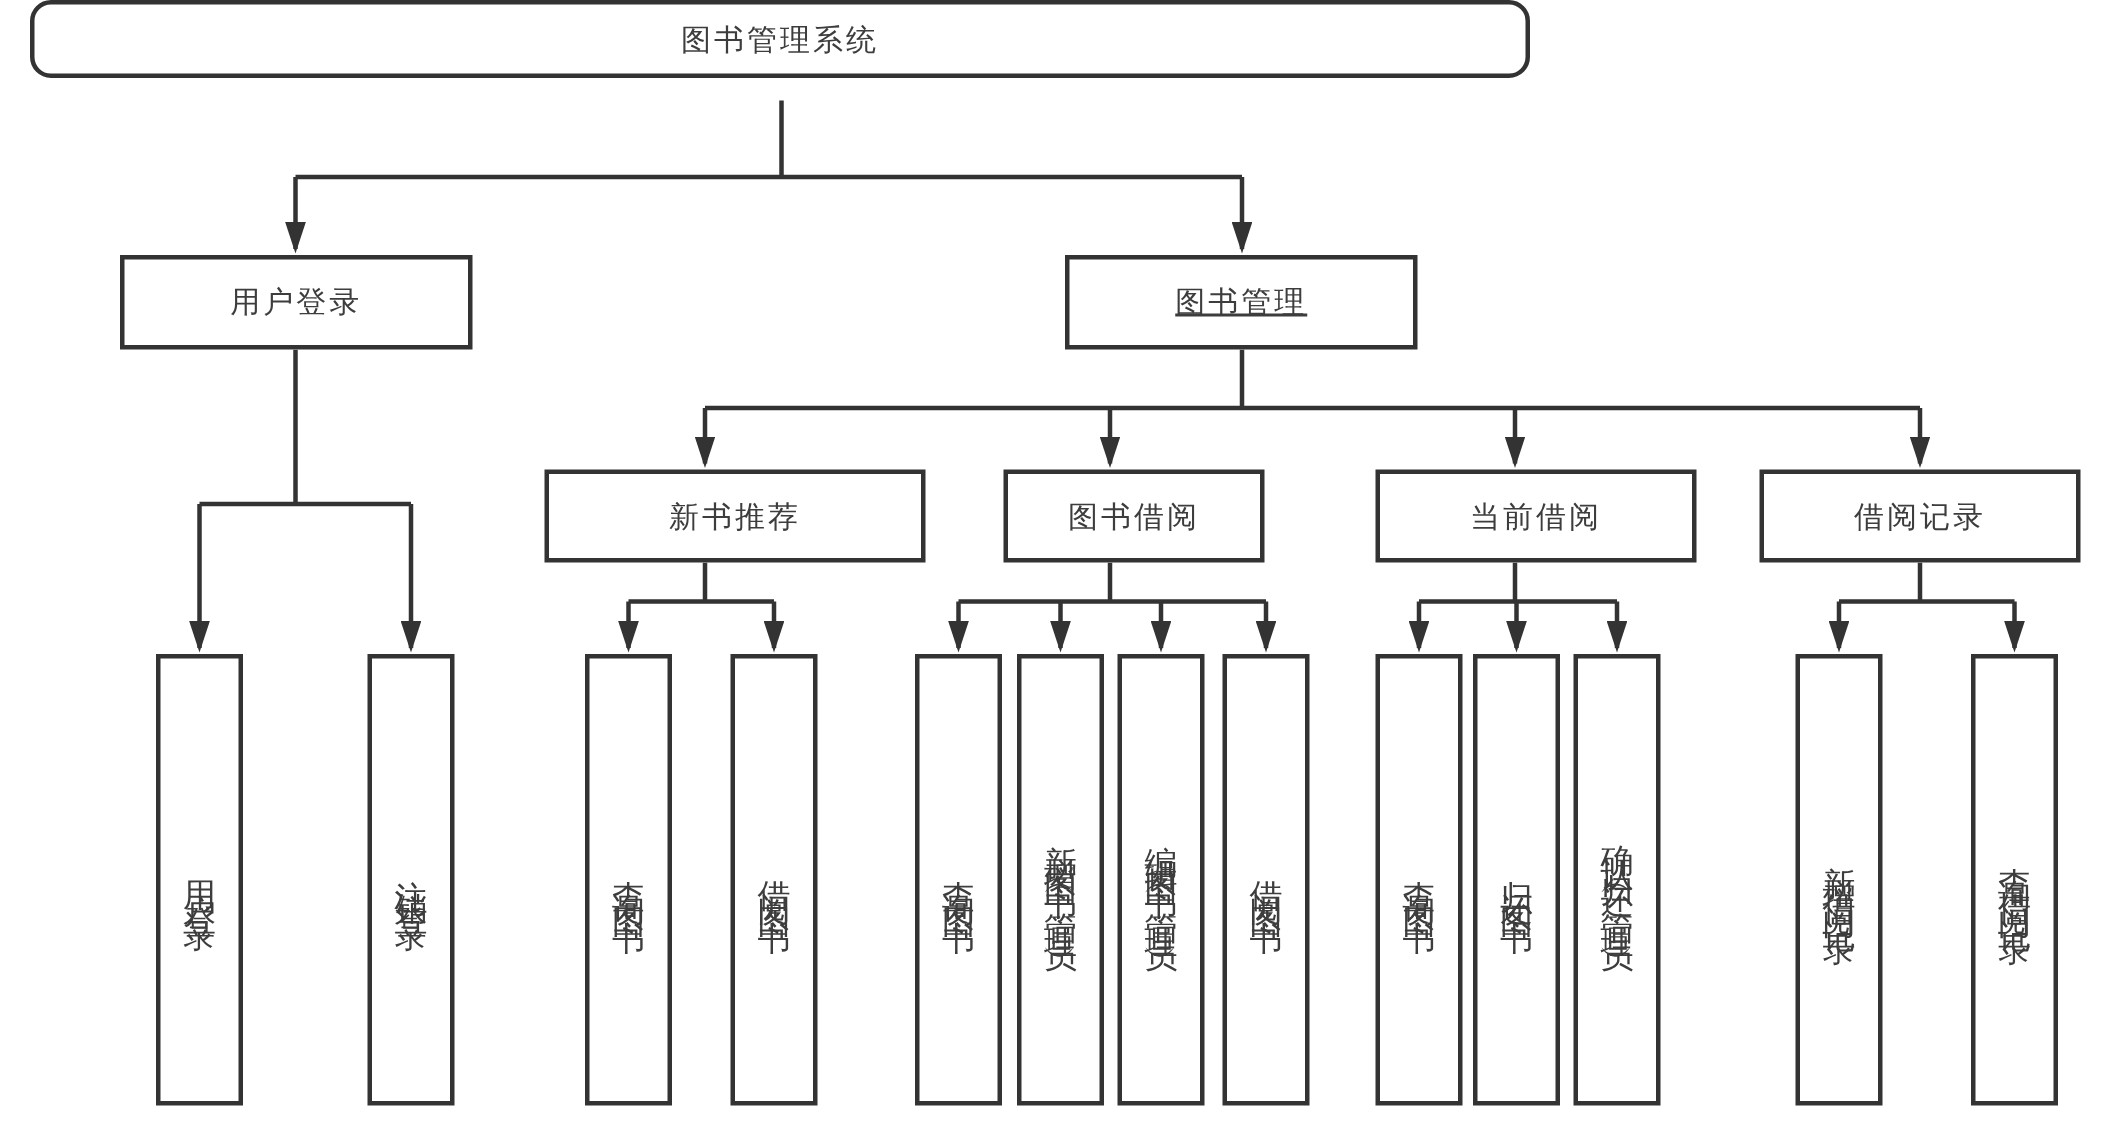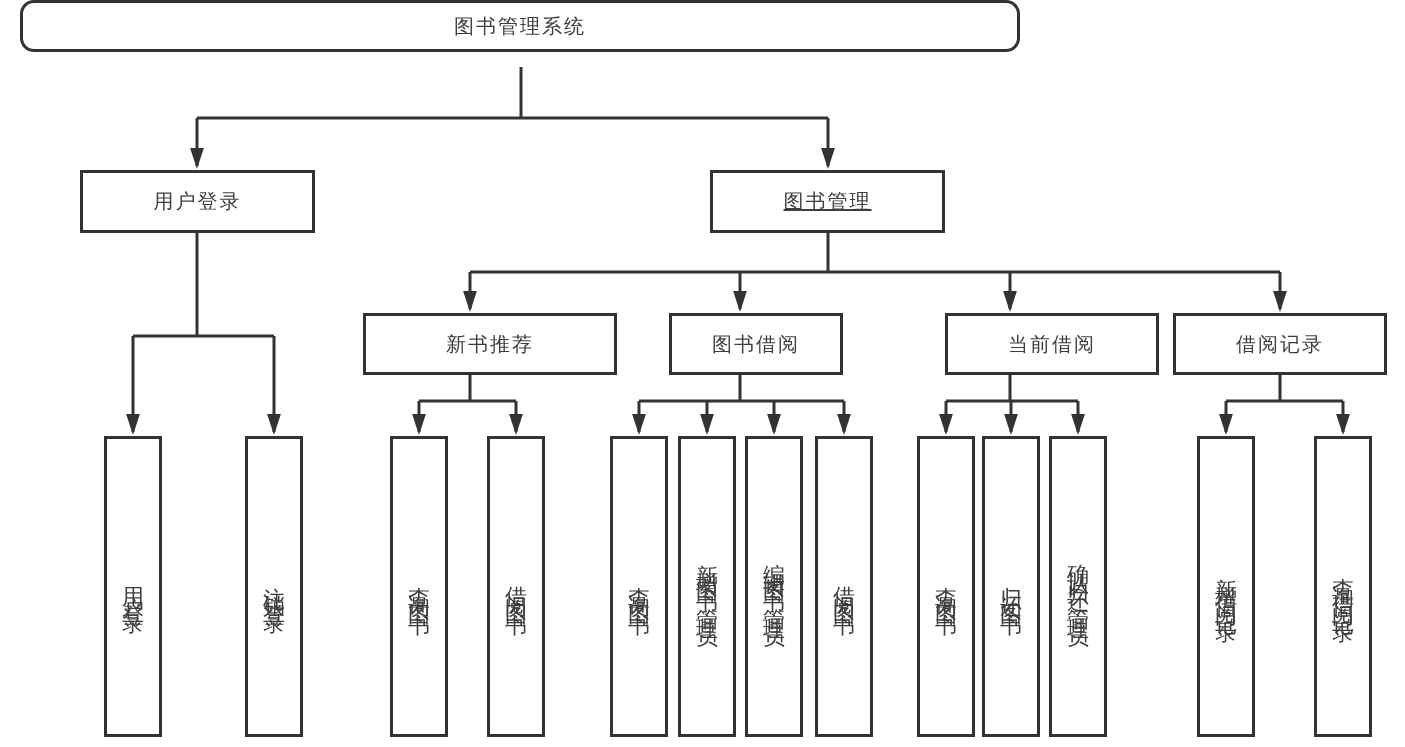--- a/index.html
+++ b/index.html
@@ -121,7 +121,7 @@
   <div class="node h" style="left:633px;top:313px;width:174px;height:62px;margin-left:36px;">
     <span>图书借阅</span>
   </div>
-  <div class="node h" style="left:945px;top:313px;width:214px;height:62px;">
+  <div class="node h" style="left:917px;top:313px;width:214px;height:62px;">
     <span>当前借阅</span>
   </div>
   <div class="node h" style="left:1173px;top:313px;width:214px;height:62px;">

